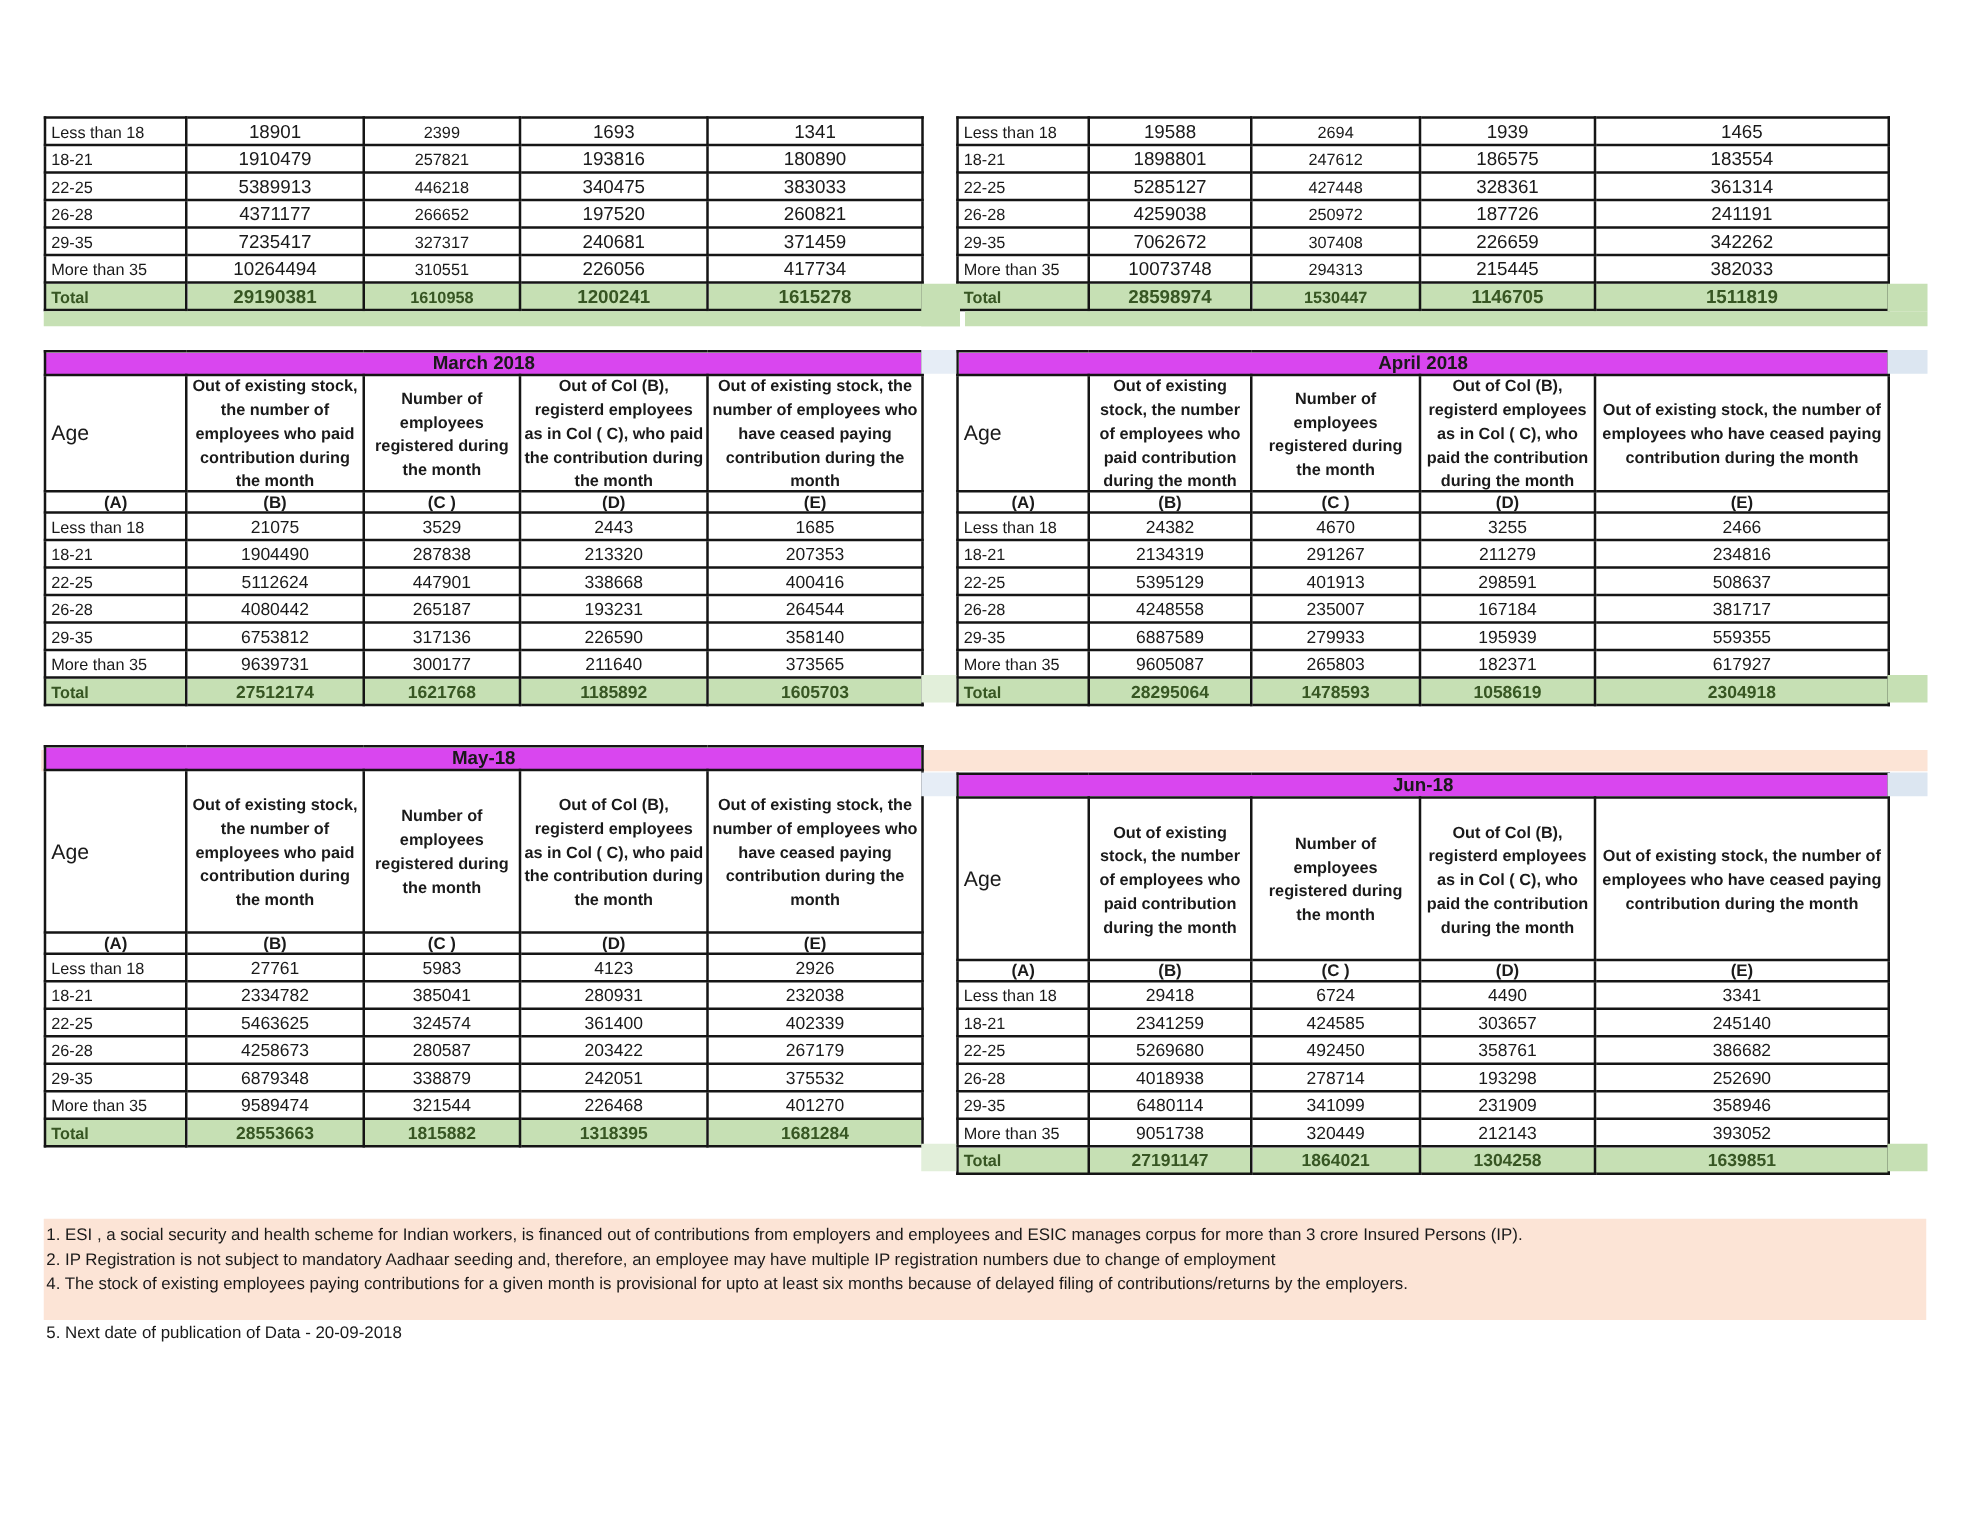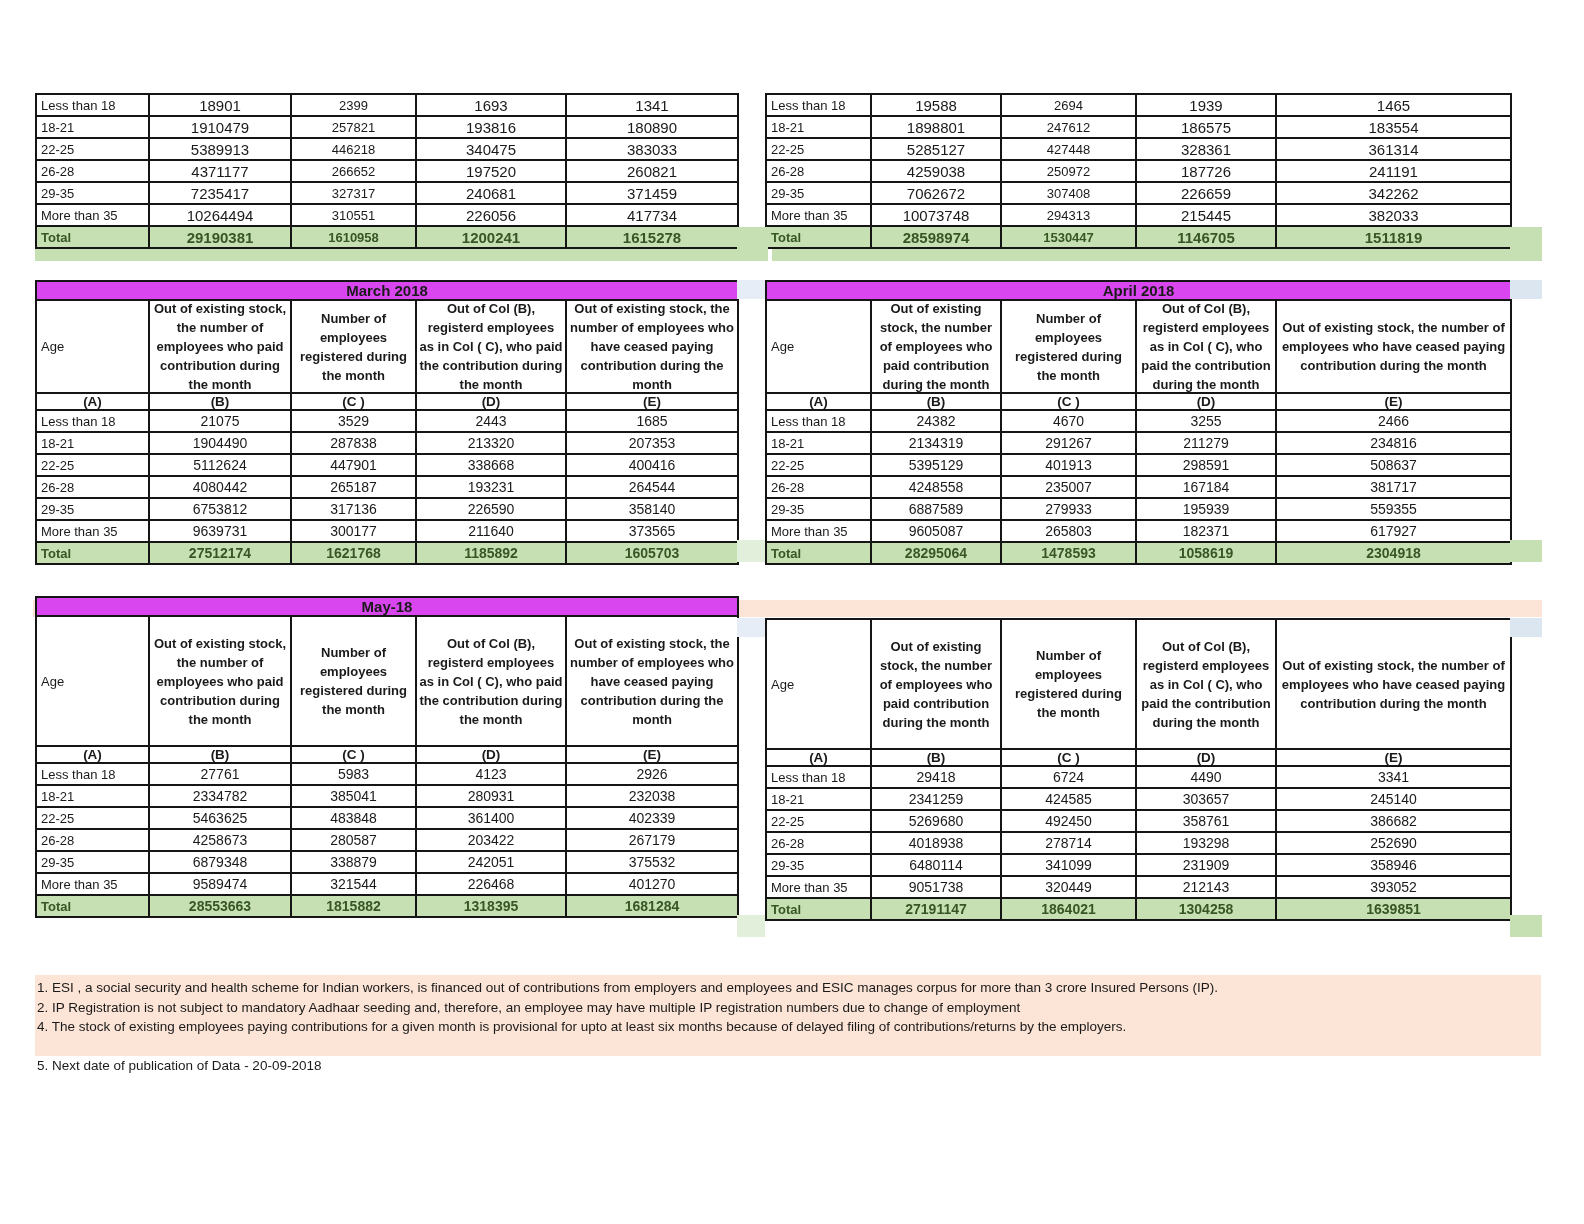--- a/index.html
+++ b/index.html
@@ -17,7 +17,7 @@
   .hcell{display:flex;align-items:center;justify-content:center;text-align:center;overflow:hidden;line-height:19px;padding:0 2px;}
   .h95{height:91px;}
   .h132{height:128px;}
-  .agehdr{justify-content:flex-start;text-align:left;font-weight:normal;font-size:13px;padding-left:4px;border-radius:12px;}
+  .agehdr{justify-content:flex-start;text-align:left;font-weight:normal;font-size:17px;padding-left:4px;border-radius:12px;}
   tr.letters th{font-size:13.5px;font-weight:bold;height:14px;text-align:center;}
   .strip-green{background:#c6e0b4;}
   .gap-blue{background:#e6edf6;}

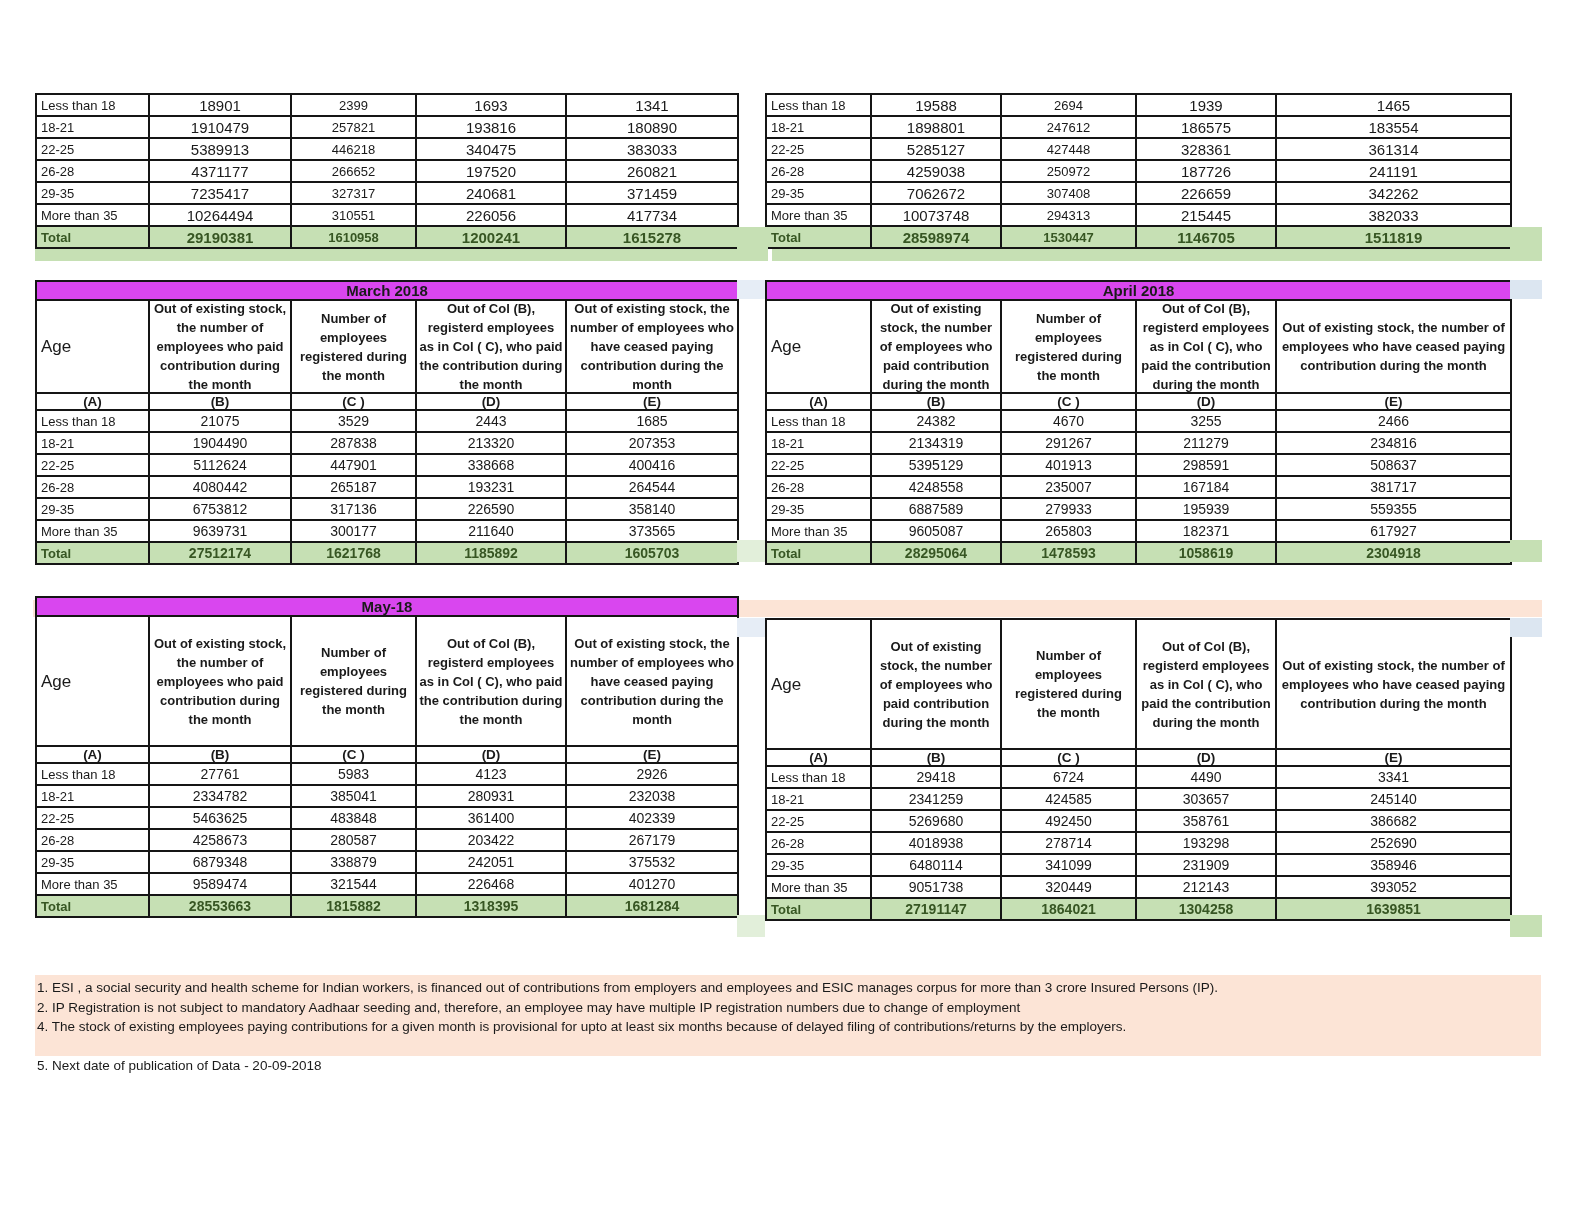--- a/index.html
+++ b/index.html
@@ -445,6 +445,9 @@
       <col style="width:235px">
     </colgroup>
   <thead>
+    <tr class="title">
+      <th colspan="5">Jun-18</th>
+    </tr>
     <tr class="hdr">
       <th>
           <div class="hcell h132 agehdr">Age</div>

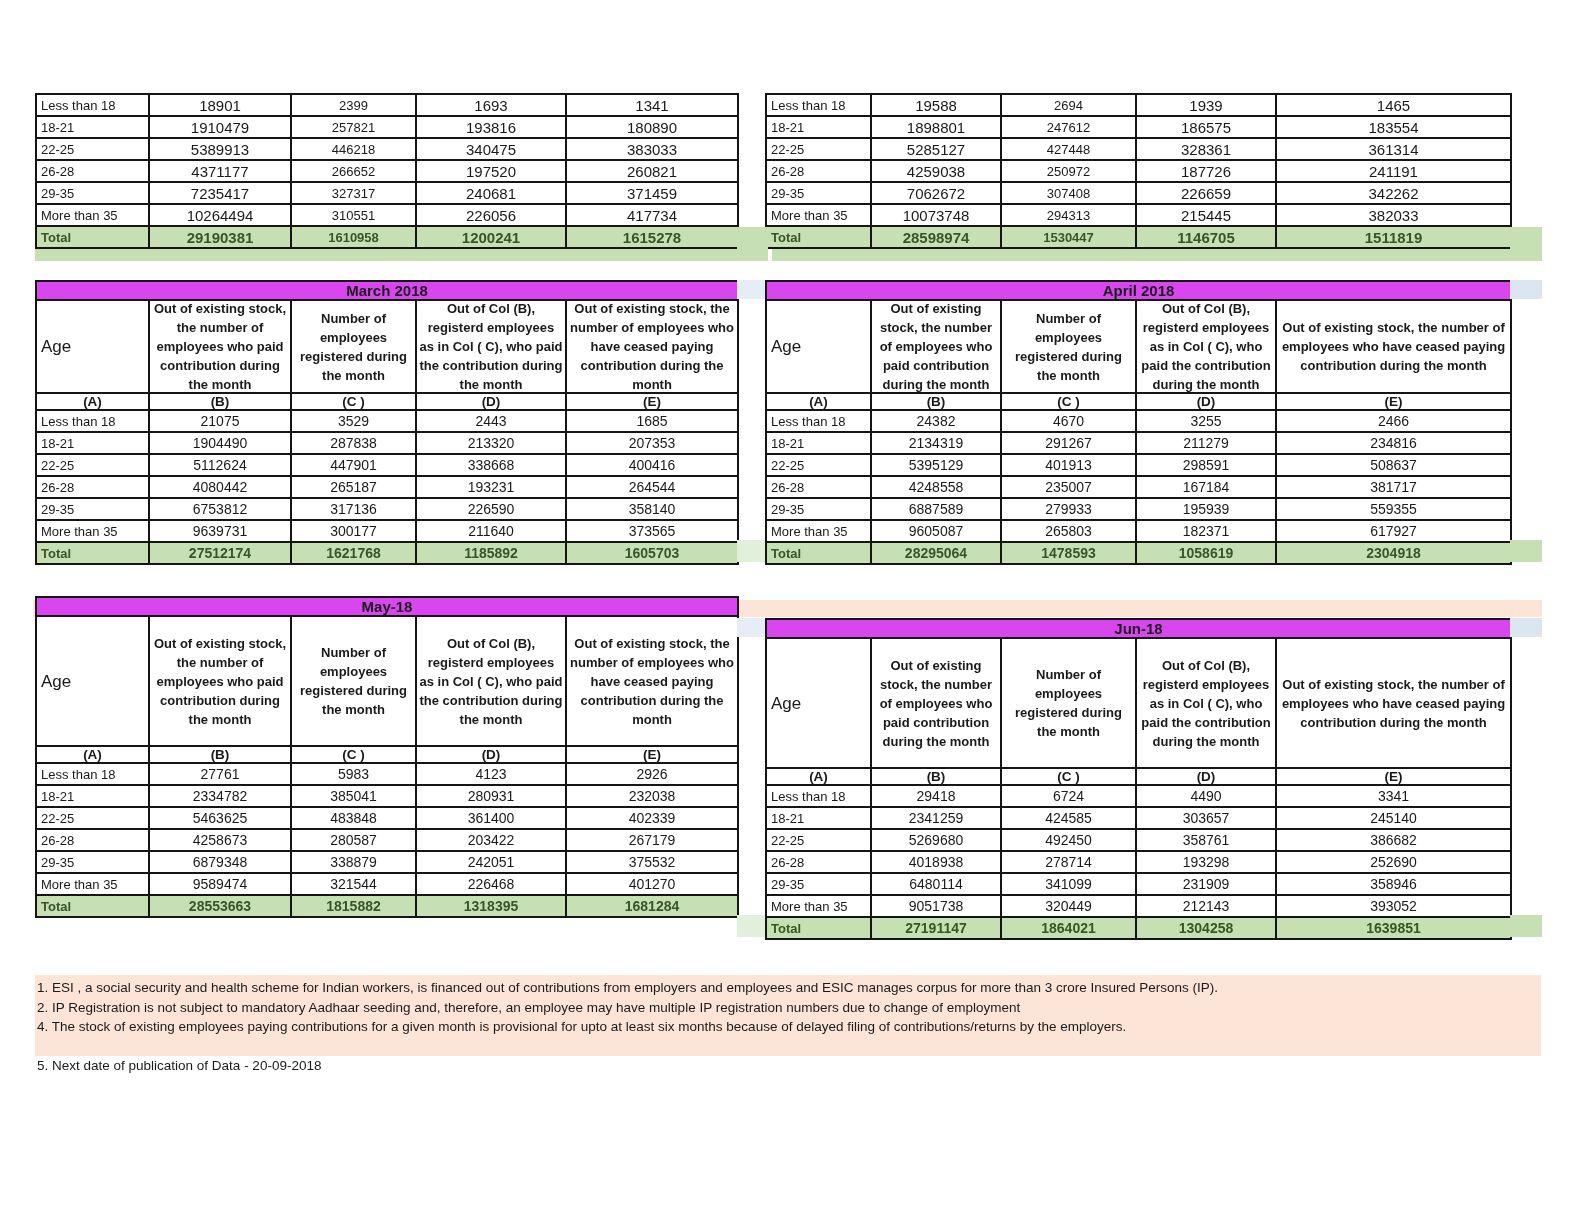--- a/index.html
+++ b/index.html
@@ -401,7 +401,7 @@
       <tr>
         <td class="age">22-25</td>
         <td class="num">5463625</td>
-        <td class="num">483848</td>
+        <td class="num">324574</td>
         <td class="num">361400</td>
         <td class="num">402339</td>
       </tr>

